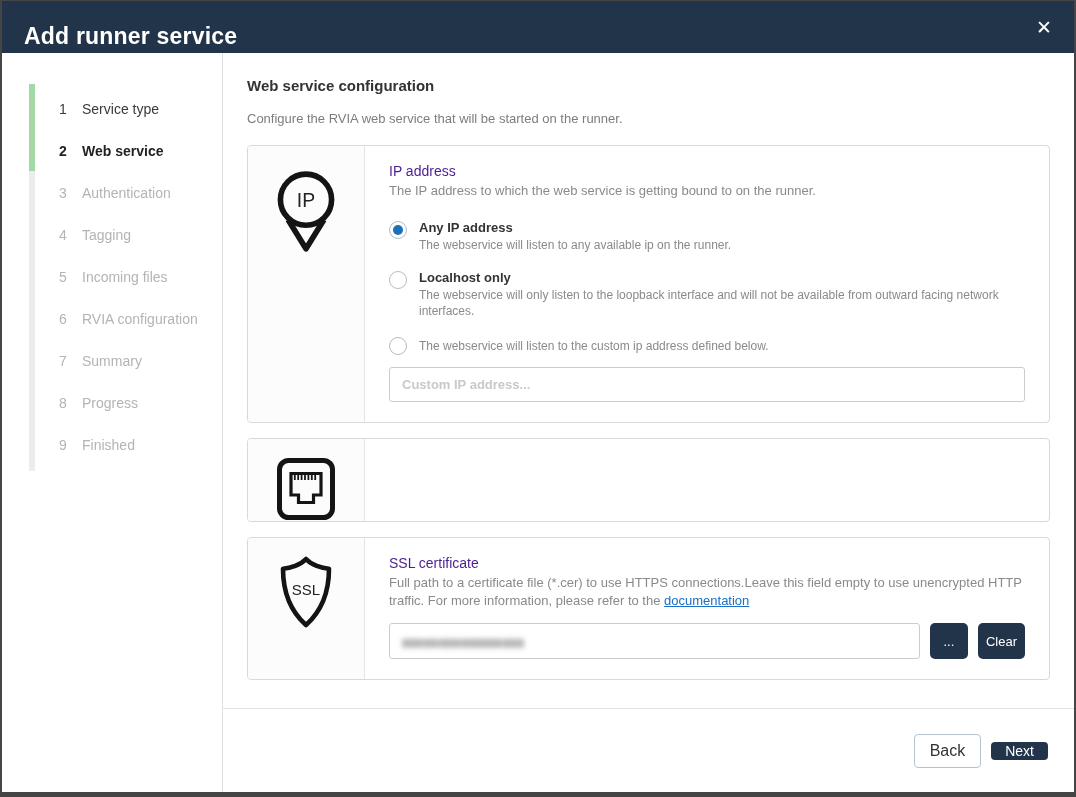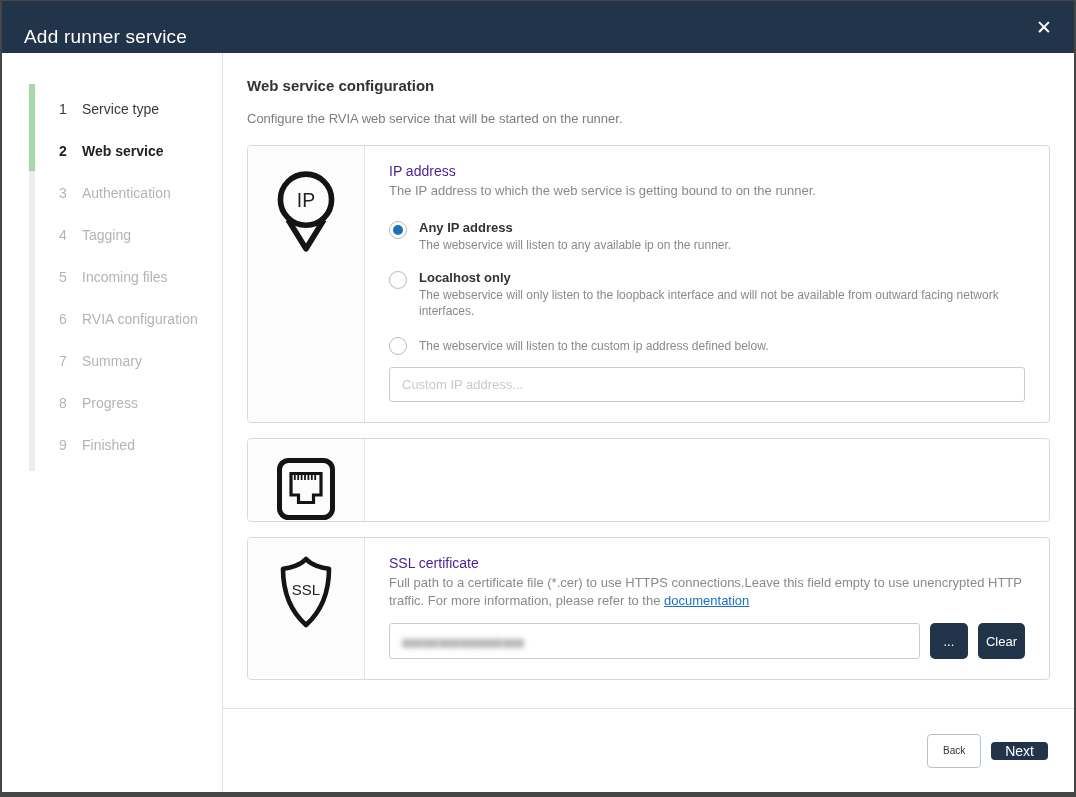--- a/index.html
+++ b/index.html
@@ -18,7 +18,7 @@
     height:52px; flex:0 0 52px; background:#22344a; color:#fff;
     display:flex; align-items:center; padding:0 22px;
   }
-  .titlebar h1 { font-size:19px; font-weight:400; letter-spacing:.2px;margin-top:19px; }
+  .titlebar h1 { font-size:23px; font-weight:700; letter-spacing:.2px;margin-top:19px; }
   .close-btn {
     margin-left:auto; color:#fff; font-size:19px; line-height:1;
     cursor:pointer; background:none; border:none; font-family:inherit;

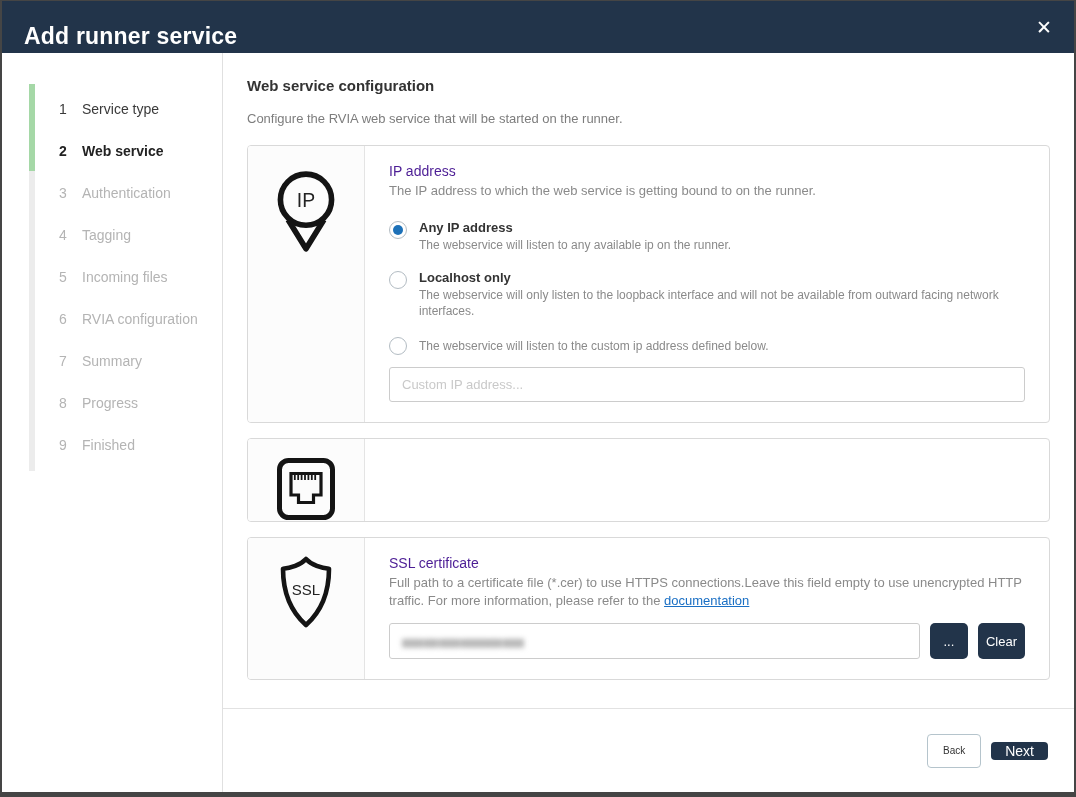--- a/index.html
+++ b/index.html
@@ -84,7 +84,7 @@
     display:block;
   }
   .text-input::placeholder { color:#c9c9c9; }
-  .custom-ip-input { margin-top:12px; }
+  .custom-ip-input { margin-top:12px;font-weight:bold; }
   .port-input { margin-top:16px; }
 
   

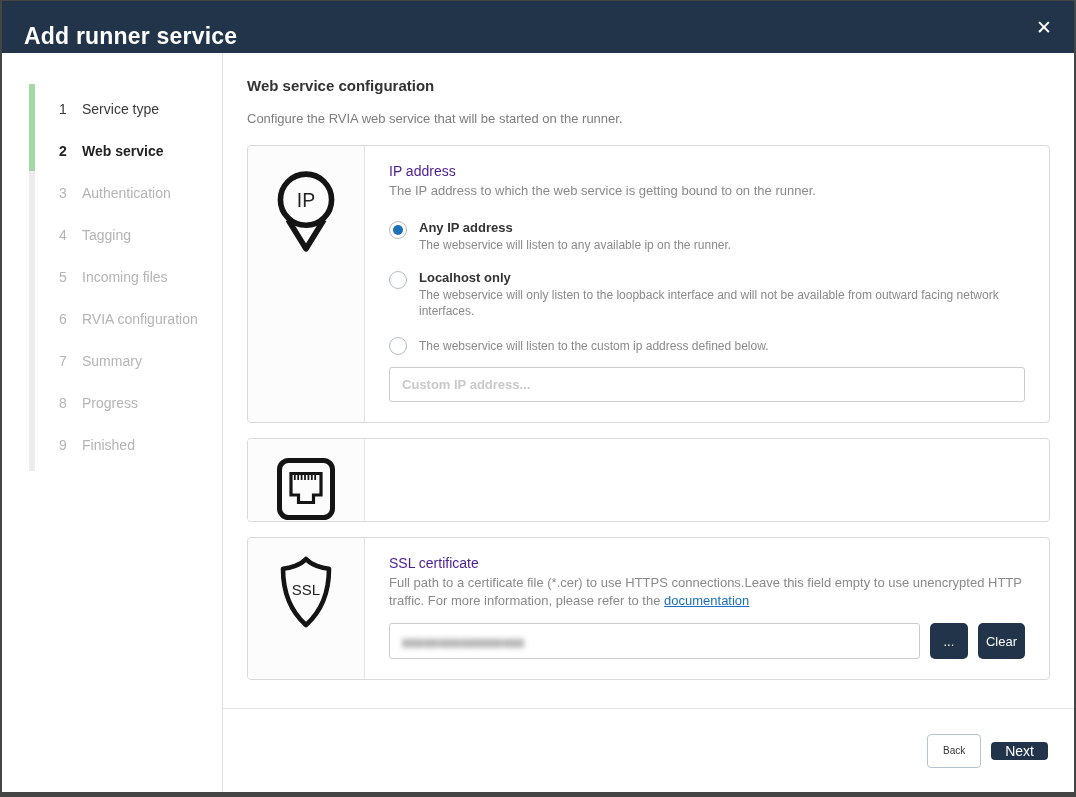--- a/index.html
+++ b/index.html
@@ -110,7 +110,7 @@
   }
   .back-btn {
     background:#fff; border:1px solid #b5c4cc; border-radius:4px; color:#333;
-    height:34px; padding:0 15px; font-size:10px; font-family:inherit; cursor:pointer;
+    height:34px; padding:0 15px; font-size:16px; font-family:inherit; cursor:pointer;
   }
   .next-btn {
     background:#22344a; border:none; border-radius:4px; color:#fff;

